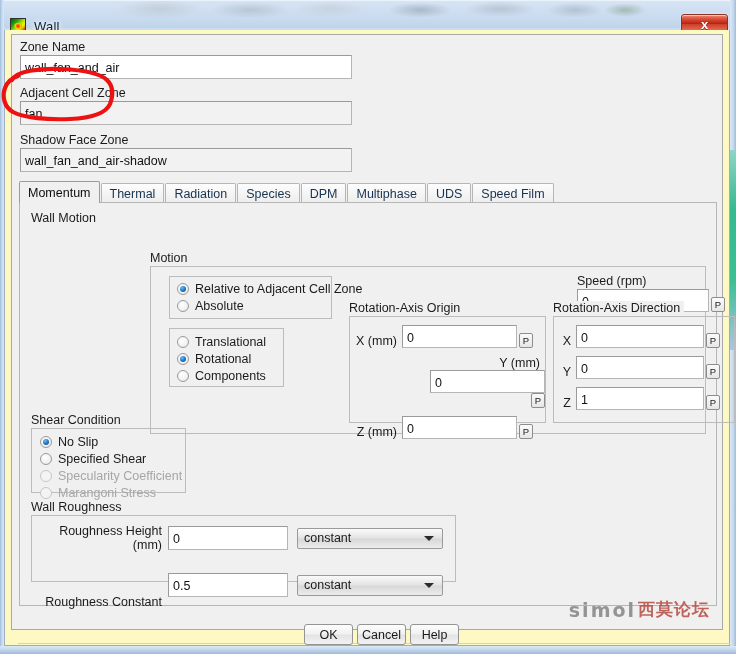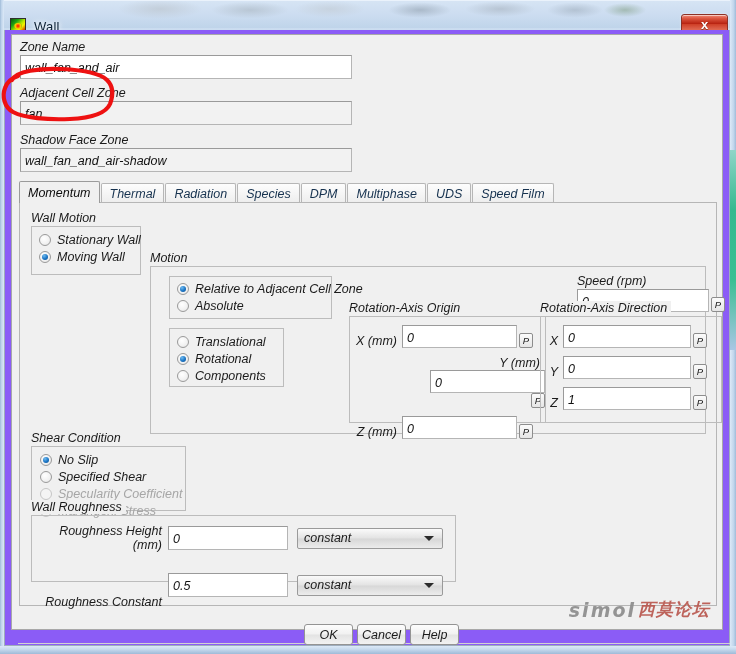--- a/index.html
+++ b/index.html
@@ -80,10 +80,9 @@
   
   #dialog {
     position: absolute; left: 4px; top: 30px; width: 726px; height: 616px;
-    background: #8b5cf6;
+    background: #fef9c3;
     border: 1px solid #9eadbd;
     border-top: none;
-    font-style: italic;
   }
   #client {
     position: absolute; left: 6px; top: 4px; width: 712px; height: 596px;

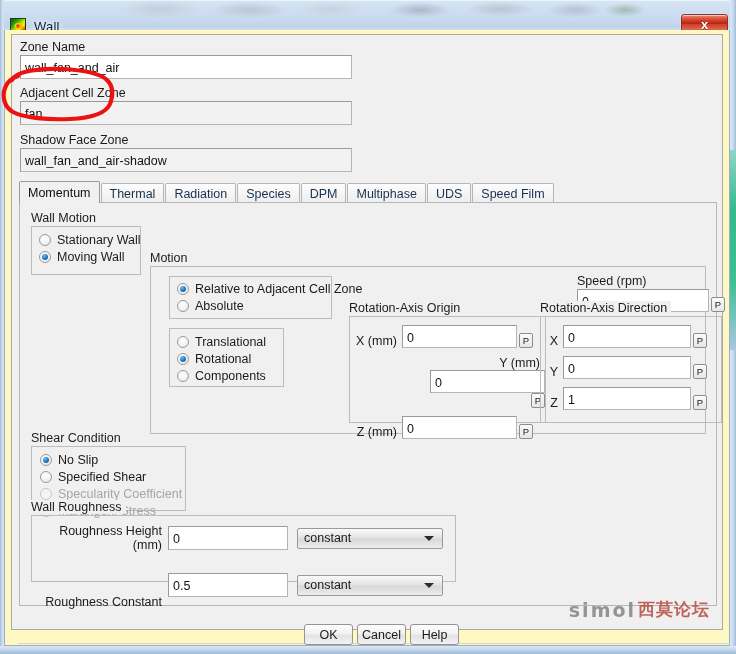--- a/index.html
+++ b/index.html
@@ -259,18 +259,6 @@
 
       <div class="grp" style="left:11px;top:8px;width:110px;height:64px;">
         <div class="grp-title">Wall Motion</div>
-        <div class="grp-box">
-          <div style="padding:5px 0 0 7px;">
-            <div class="radio-row">
-              <span class="rad"></span>
-              <span class="rtxt">Stationary Wall</span>
-            </div>
-            <div class="radio-row">
-              <span class="rad on"></span>
-              <span class="rtxt">Moving Wall</span>
-            </div>
-          </div>
-        </div>
       </div>
 
       <div class="grp" style="left:130px;top:8px;width:556px;height:183px;margin-top:40px;">

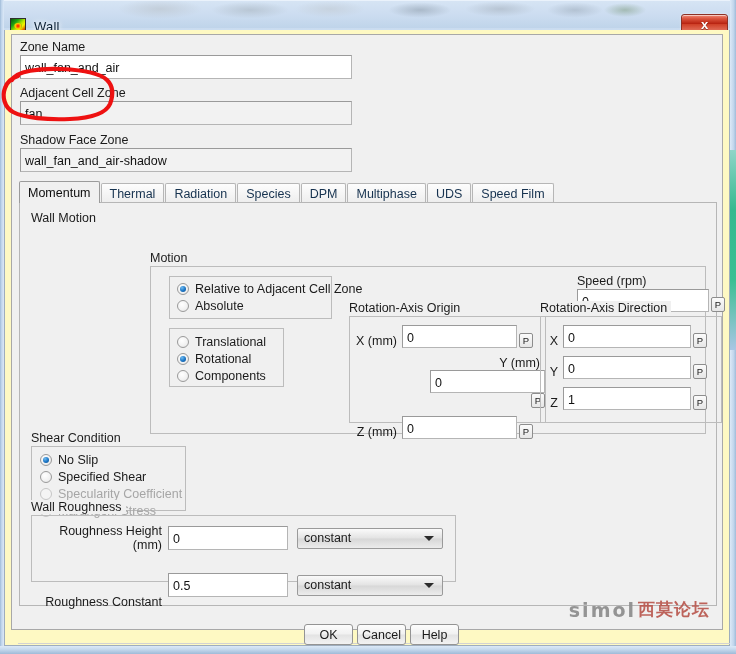--- a/index.html
+++ b/index.html
@@ -324,7 +324,7 @@
           </div>
         </div>
 
-        <div class="grp" style="left:390px;top:50px;width:182px;height:122px;">
+        <div class="grp" style="left:403px;top:50px;width:182px;height:122px;">
           <div class="grp-title">Rotation-Axis Direction</div>
           <div class="grp-box">
             <div style="padding:8px 0 0 2px;">

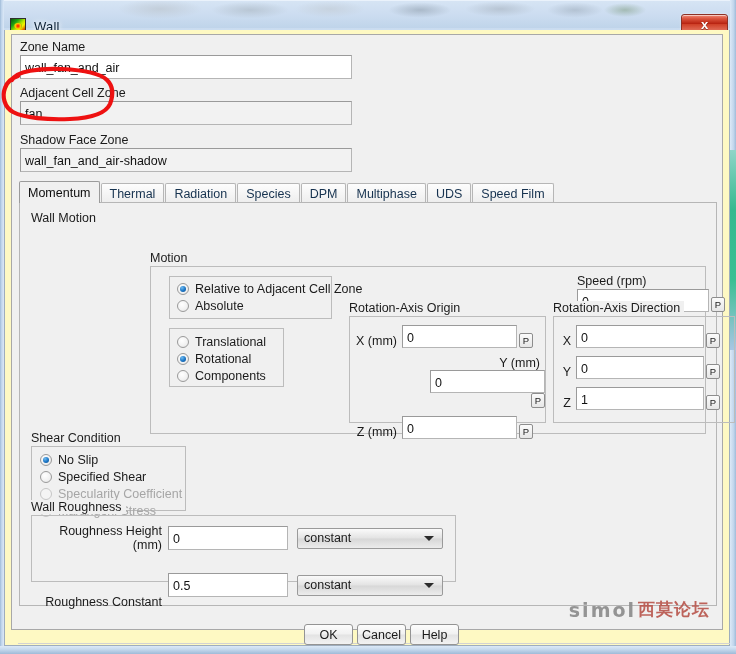--- a/index.html
+++ b/index.html
@@ -348,7 +348,7 @@
         </div>
       </div>
 
-      <div class="grp" style="left:11px;top:228px;width:155px;height:80px;padding-left:27px;">
+      <div class="grp" style="left:11px;top:210px;width:155px;height:80px;padding-left:27px;">
         <div class="grp-title">Shear Condition</div>
         <div class="grp-box">
           <div style="padding:5px 0 0 8px;">

